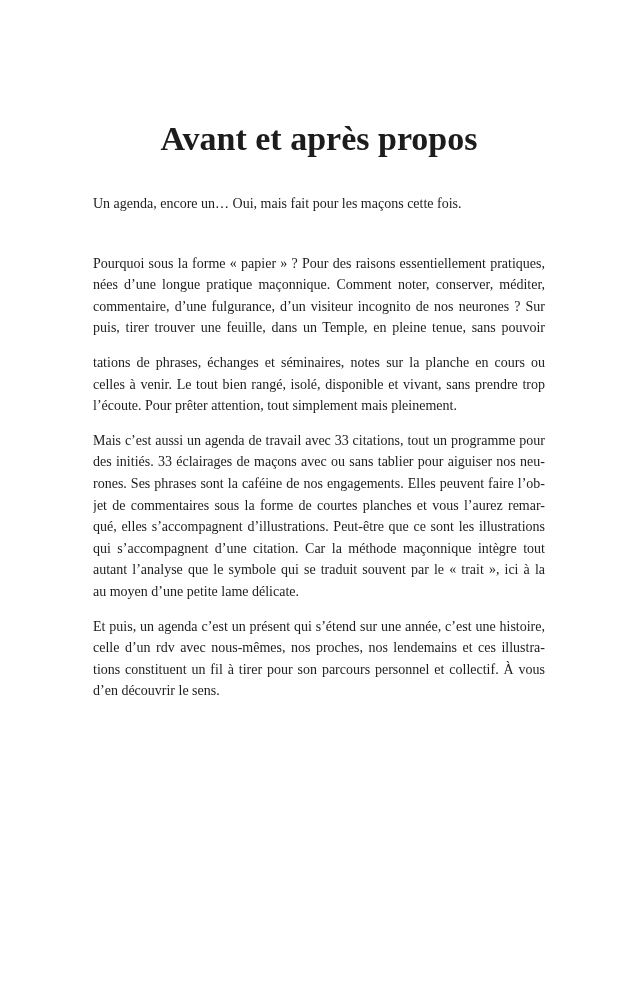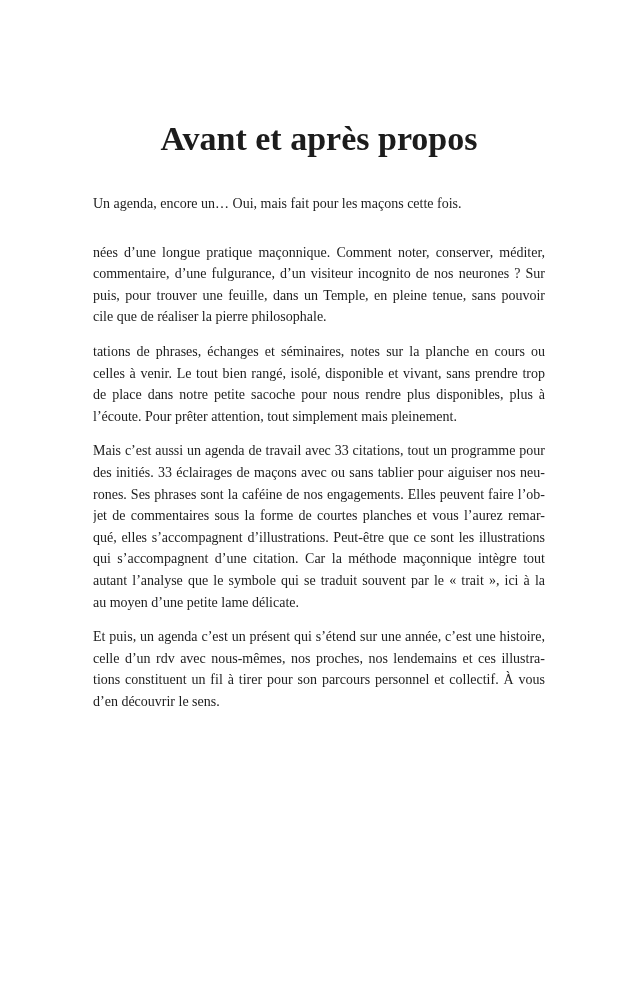--- a/index.html
+++ b/index.html
@@ -34,7 +34,7 @@
     margin: 0 0 13px 0;
   }
   .para.first {
-    margin-bottom: 27px;
+    margin-bottom: 38px;
     font-family: Liberation Serif, serif;
   }
   .line {

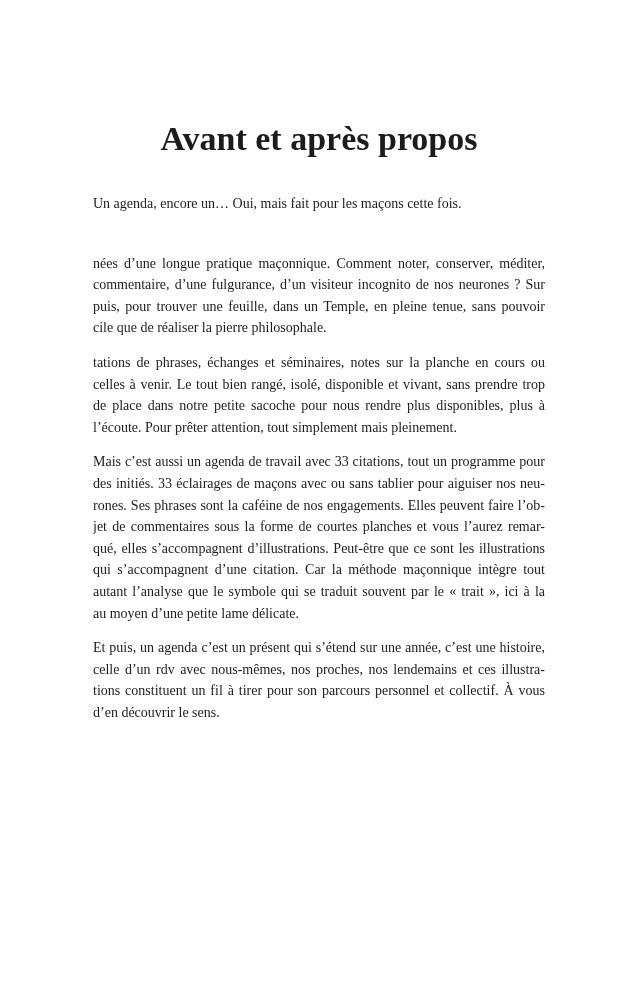--- a/index.html
+++ b/index.html
@@ -70,6 +70,7 @@
           <div class="line last">Un agenda, encore un… Oui, mais fait pour les maçons cette fois.</div>
         </div>
         <div class="para">
+          <div class="line">Pourquoi sous la forme « papier » ? Pour des raisons essentiellement pratiques,</div>
           <div class="line">nées d’une longue pratique maçonnique. Comment noter, conserver, méditer,</div>
           <div class="line">commentaire, d’une fulgurance, d’un visiteur incognito de nos neurones ? Sur</div>
           <div class="line">puis, pour trouver une feuille, dans un Temple, en pleine tenue, sans pouvoir</div>

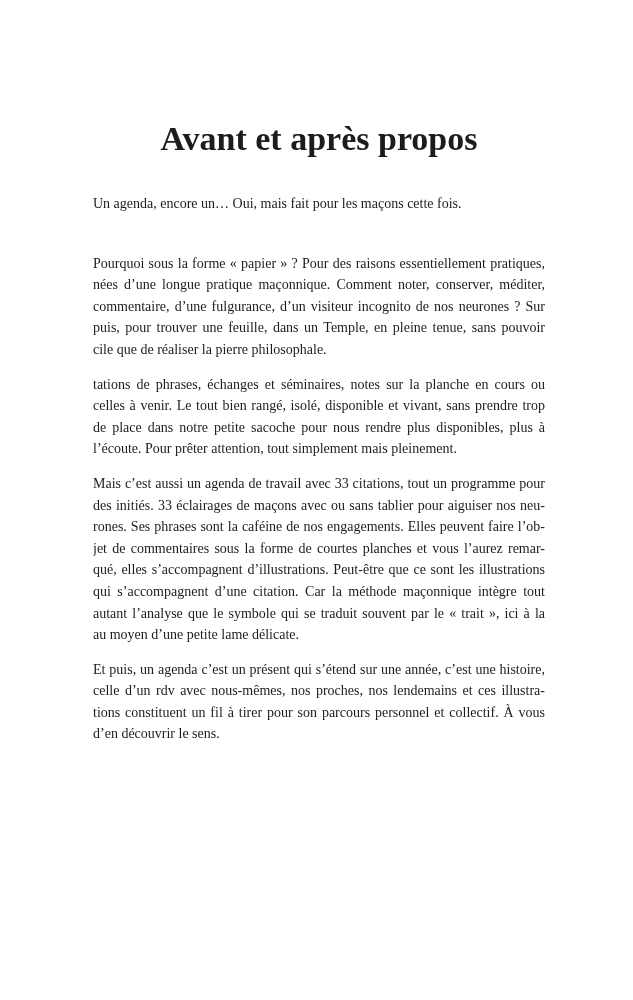--- a/index.html
+++ b/index.html
@@ -73,7 +73,7 @@
           <div class="line">Pourquoi sous la forme « papier » ? Pour des raisons essentiellement pratiques,</div>
           <div class="line">nées d’une longue pratique maçonnique. Comment noter, conserver, méditer,</div>
           <div class="line">commentaire, d’une fulgurance, d’un visiteur incognito de nos neurones ? Sur</div>
-          <div class="line">puis, pour trouver une feuille, dans un Temple, en pleine tenue, sans pouvoir</div>
+          <div class="line">puis, tirer trouver une feuille, dans un Temple, en pleine tenue, sans pouvoir</div>
           <div class="line last">cile que de réaliser la pierre philosophale.</div>
         </div>
         <div class="para">

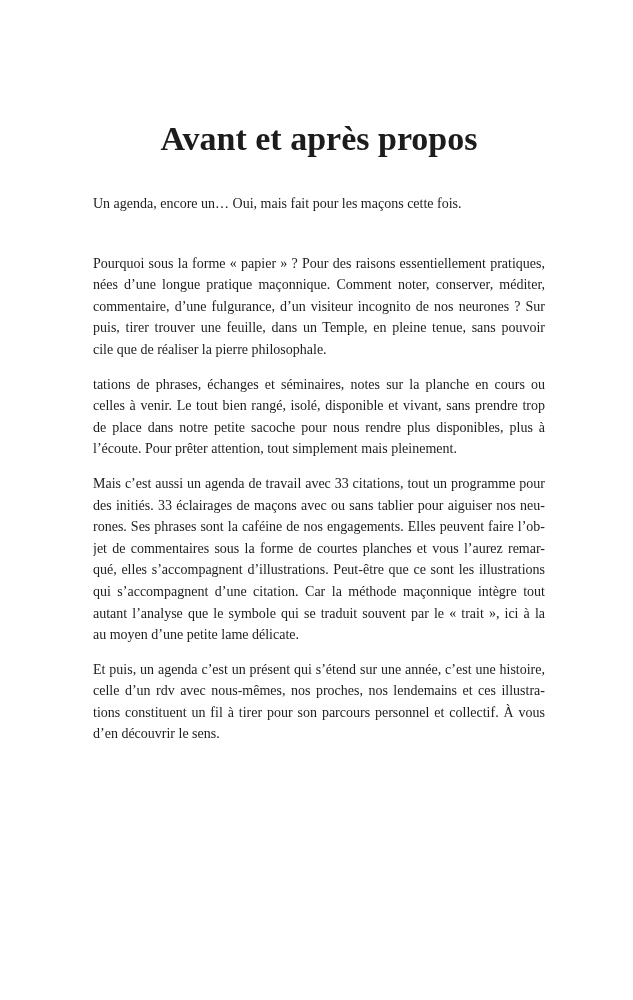--- a/index.html
+++ b/index.html
@@ -74,7 +74,6 @@
           <div class="line">nées d’une longue pratique maçonnique. Comment noter, conserver, méditer,</div>
           <div class="line">commentaire, d’une fulgurance, d’un visiteur incognito de nos neurones ? Sur</div>
           <div class="line">puis, tirer trouver une feuille, dans un Temple, en pleine tenue, sans pouvoir</div>
-          <div class="line last">cile que de réaliser la pierre philosophale.</div>
         </div>
         <div class="para">
           <div class="line">tations de phrases, échanges et séminaires, notes sur la planche en cours ou</div>

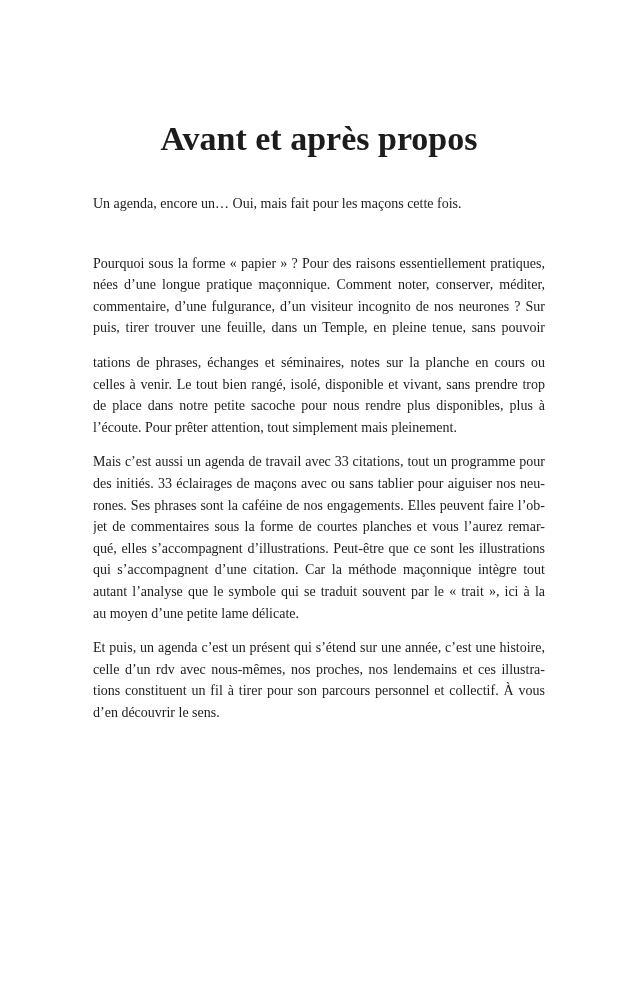--- a/index.html
+++ b/index.html
@@ -78,7 +78,6 @@
         <div class="para">
           <div class="line">tations de phrases, échanges et séminaires, notes sur la planche en cours ou</div>
           <div class="line">celles à venir. Le tout bien rangé, isolé, disponible et vivant, sans prendre trop</div>
-          <div class="line">de place dans notre petite sacoche pour nous rendre plus disponibles, plus à</div>
           <div class="line last">l’écoute. Pour prêter attention, tout simplement mais pleinement.</div>
         </div>
         <div class="para">

